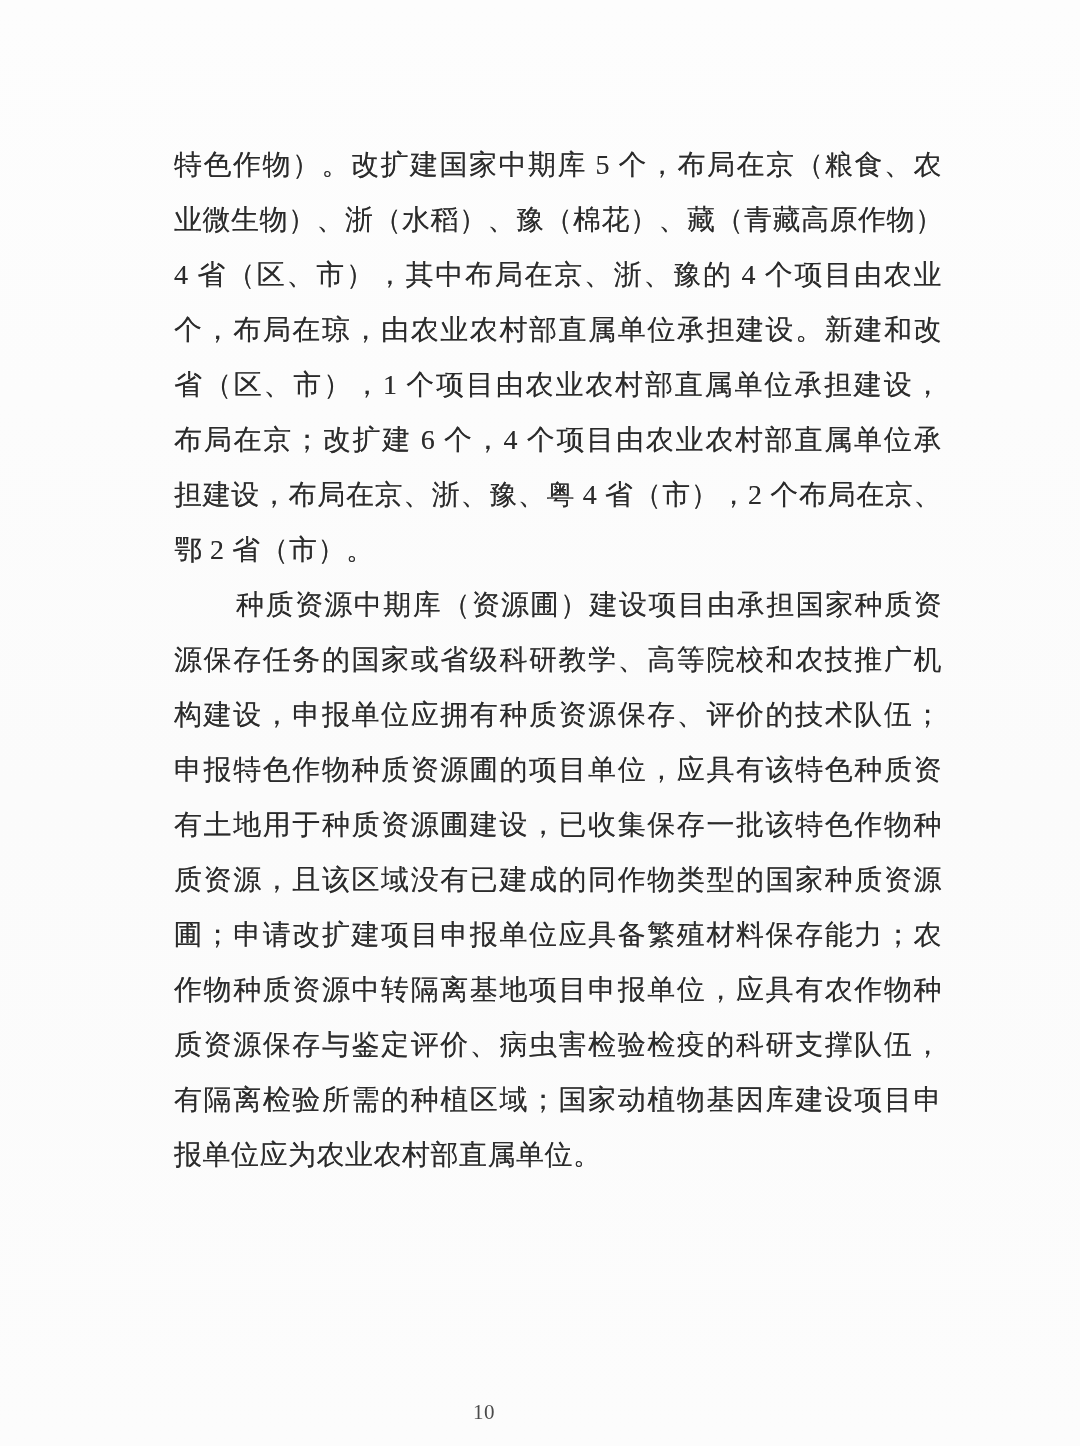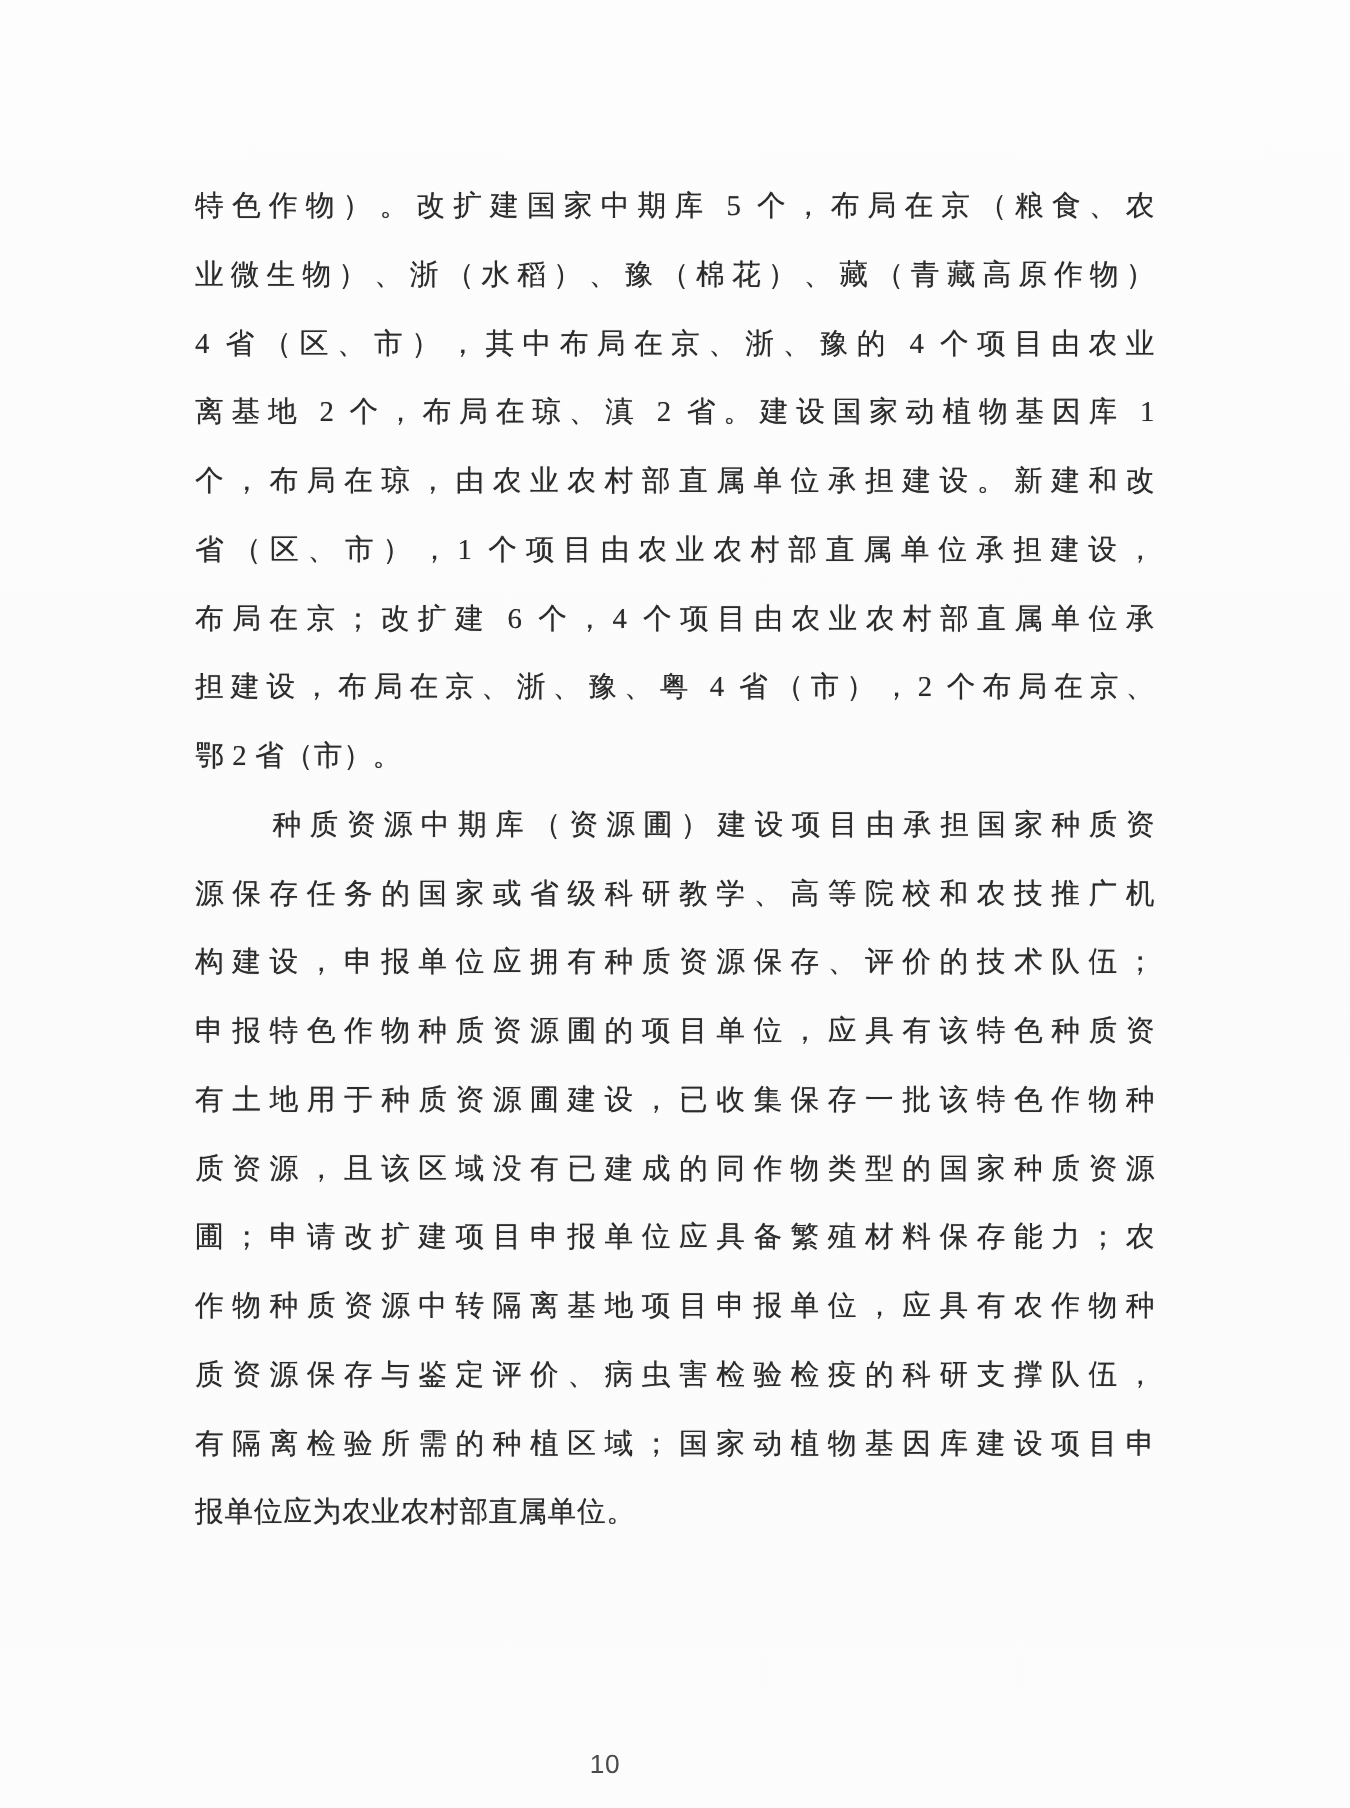--- a/index.html
+++ b/index.html
@@ -24,11 +24,11 @@
   }
   .text-block {
     position: absolute;
-    left: 156px;
+    left: 174px;
     top: 137px;
     width: 768px;
     color: #2b2b2b;
-    font-size: 23px;
+    font-size: 28px;
     line-height: 55px;
     letter-spacing: 0.5px;
     text-shadow: 0 0 0.6px rgba(40,40,40,0.55);

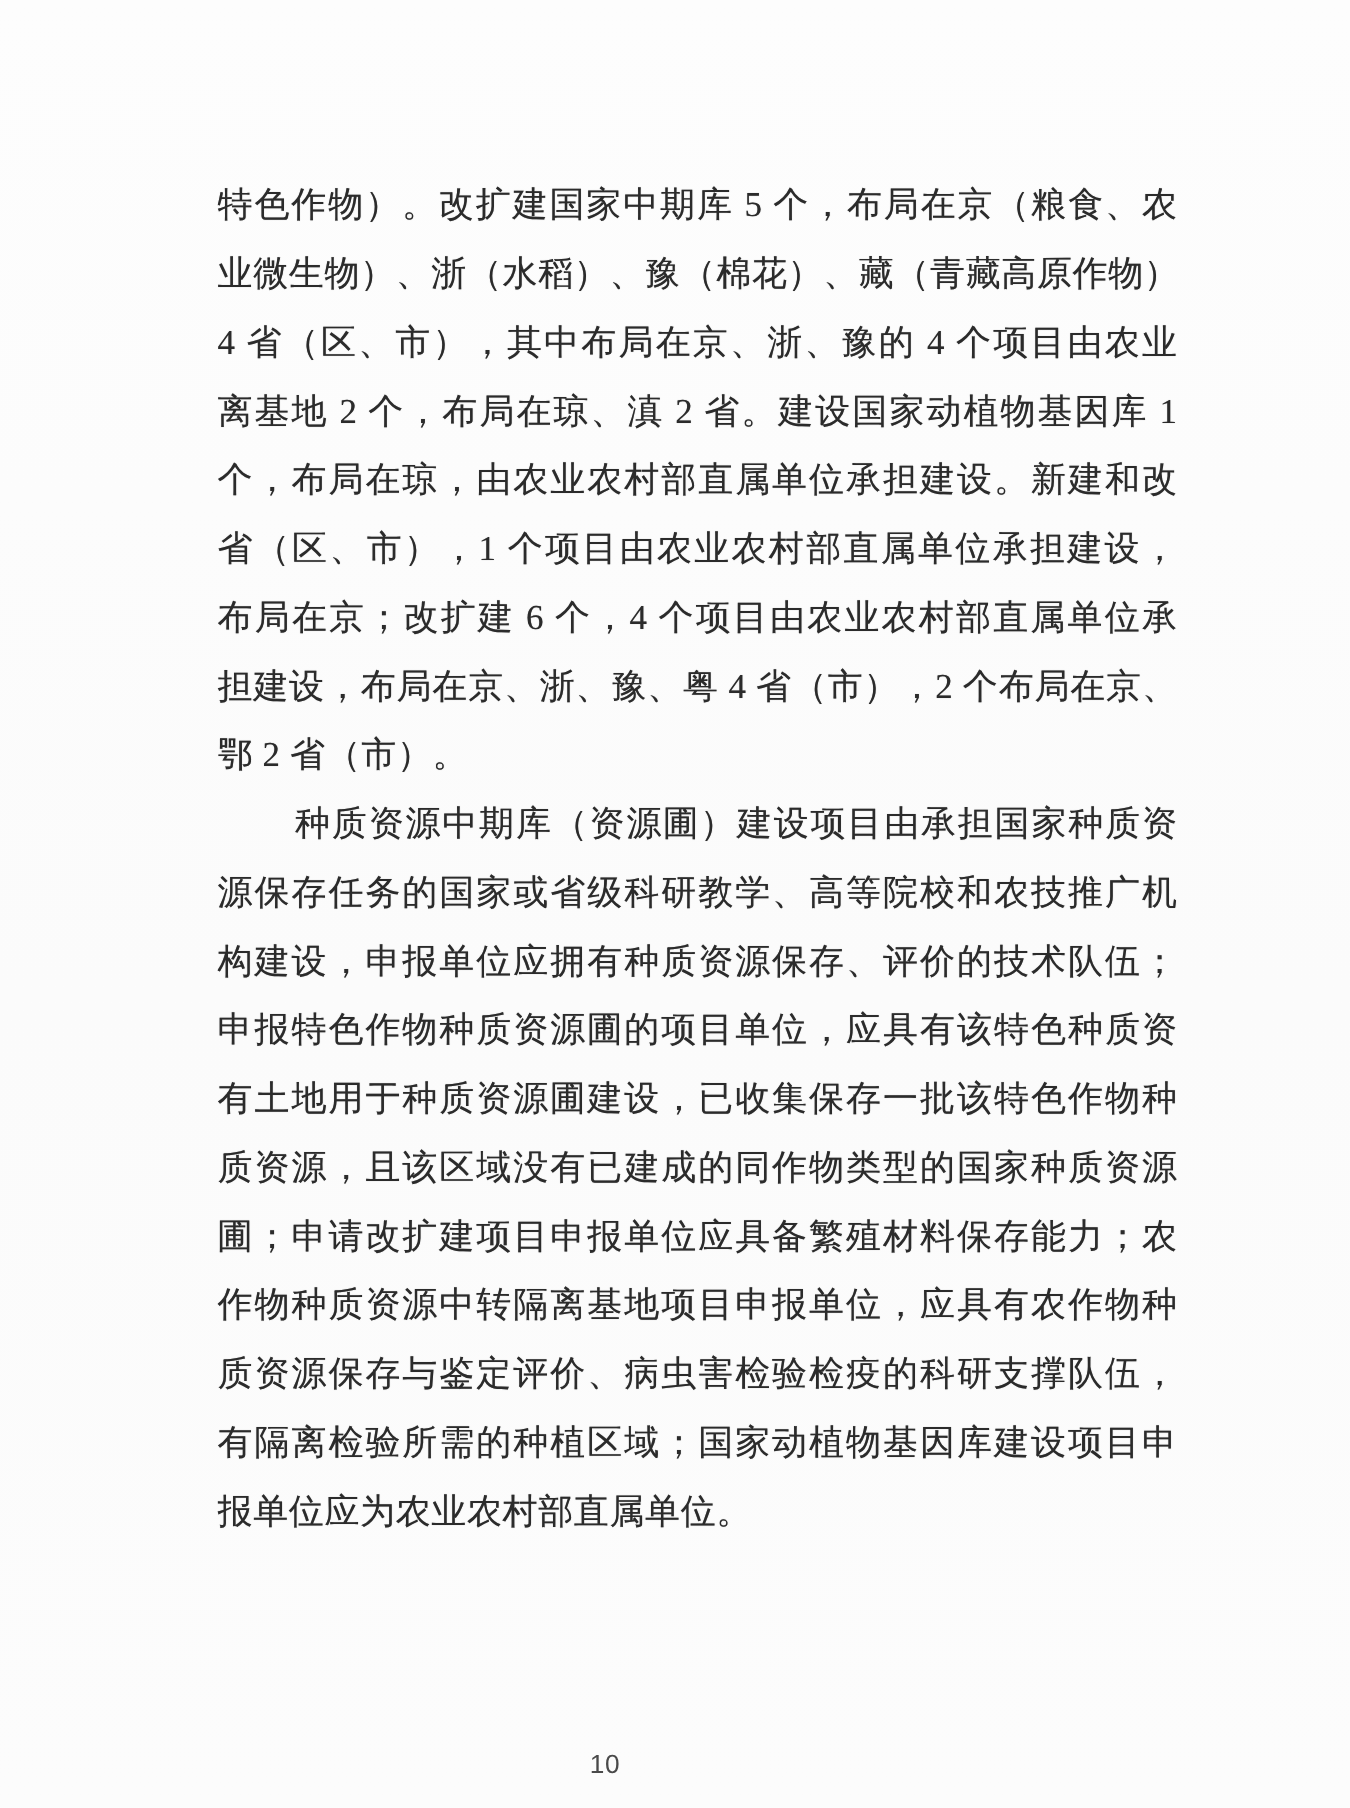--- a/index.html
+++ b/index.html
@@ -67,7 +67,6 @@
       <div class="line">特色作物）。改扩建国家中期库 5 个，布局在京（粮食、农</div>
       <div class="line">业微生物）、浙（水稻）、豫（棉花）、藏（青藏高原作物）</div>
       <div class="line">4 省（区、市），其中布局在京、浙、豫的 4 个项目由农业</div>
-      <div class="line">离基地 2 个，布局在琼、滇 2 省。建设国家动植物基因库 1</div>
       <div class="line">个，布局在琼，由农业农村部直属单位承担建设。新建和改</div>
       <div class="line">省（区、市），1 个项目由农业农村部直属单位承担建设，</div>
       <div class="line">布局在京；改扩建 6 个，4 个项目由农业农村部直属单位承</div>

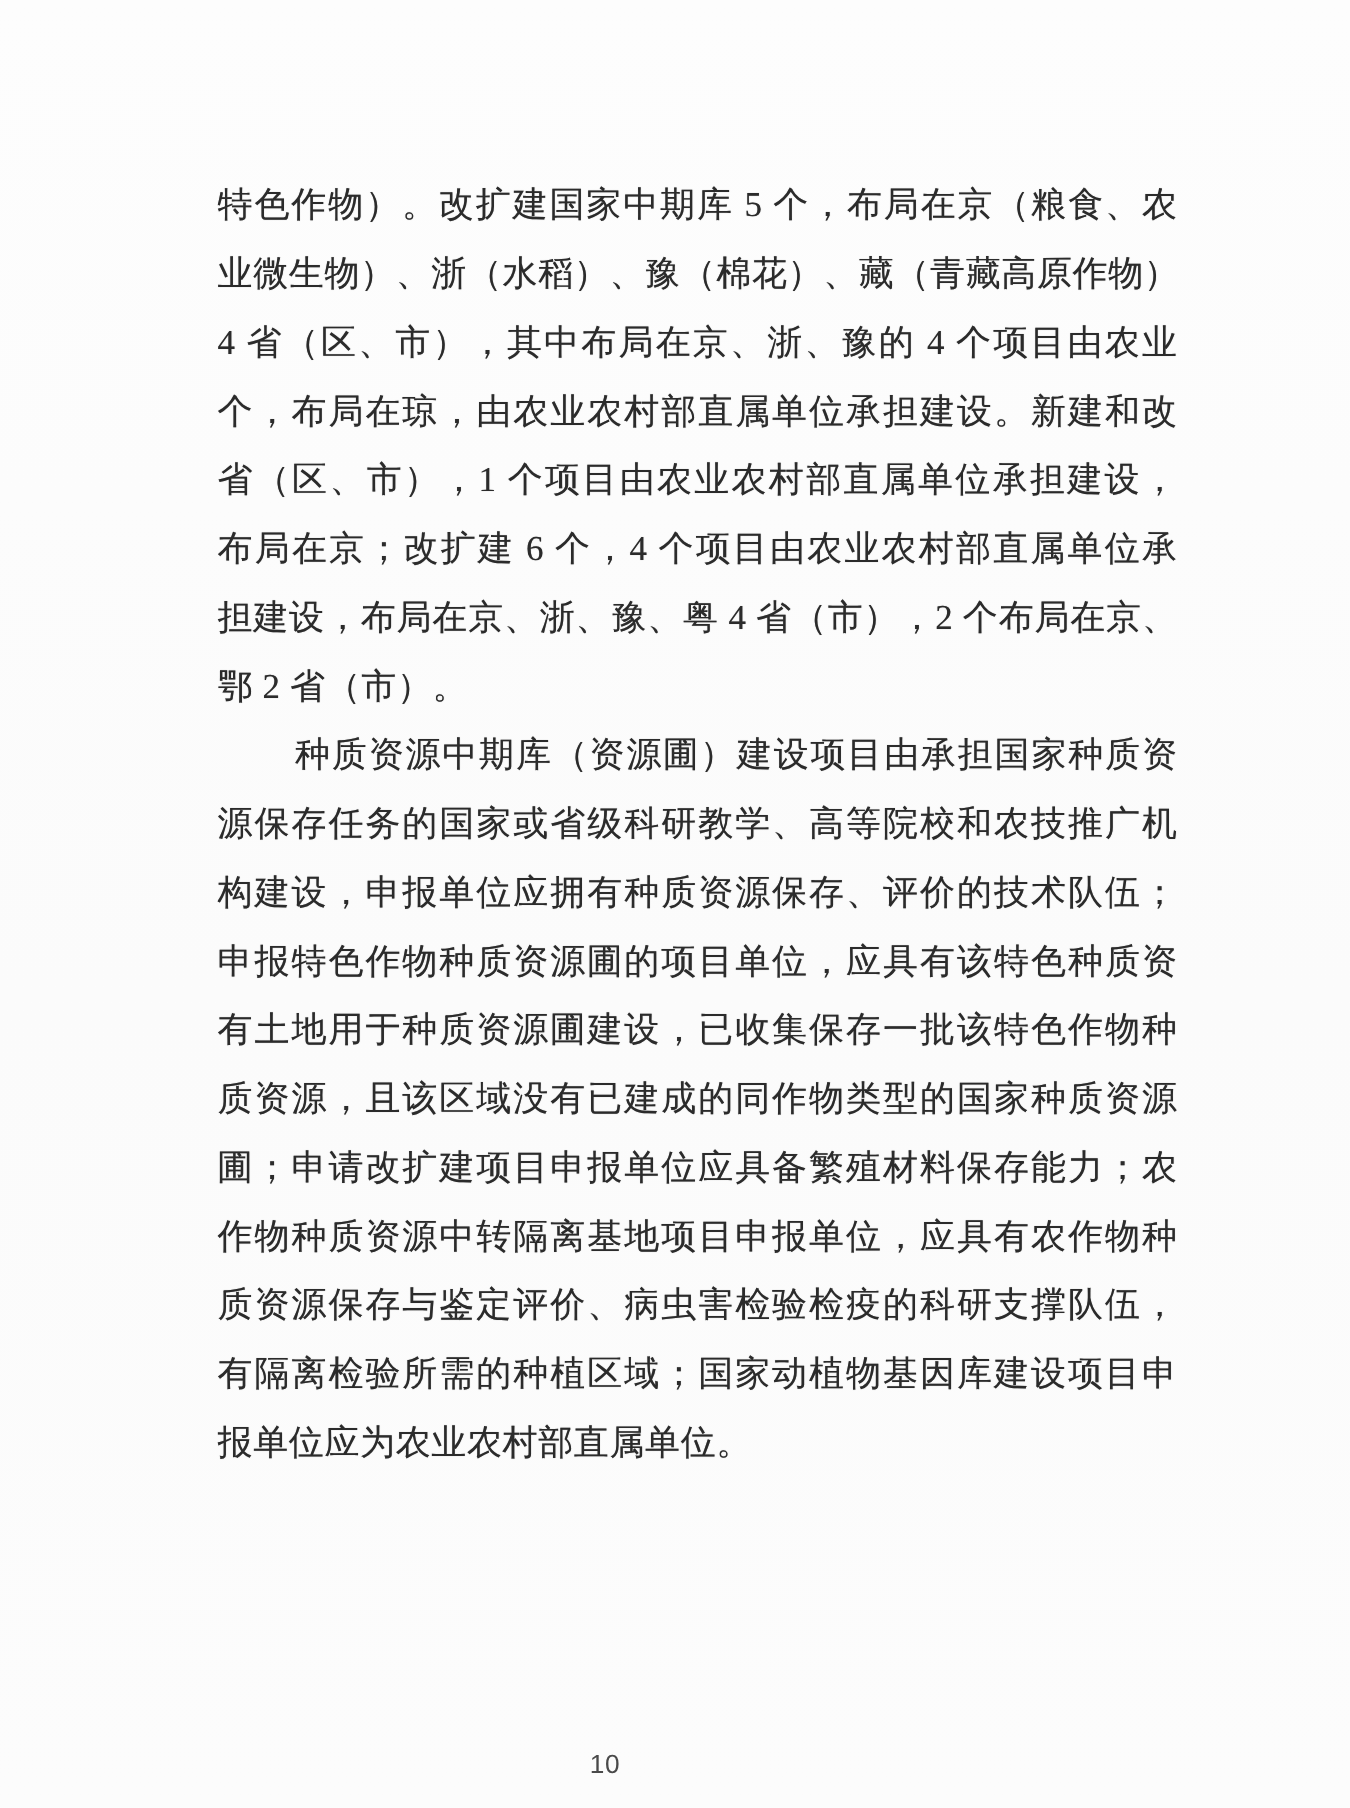--- a/index.html
+++ b/index.html
@@ -53,7 +53,7 @@
     top: 1400px;
     width: 968px;
     text-align: center;
-    font-family: Liberation Sans, sans-serif;
+    font-family: Liberation Serif, serif;
     font-size: 21px;
     color: #4a4a4a;
     letter-spacing: 0.5px;

